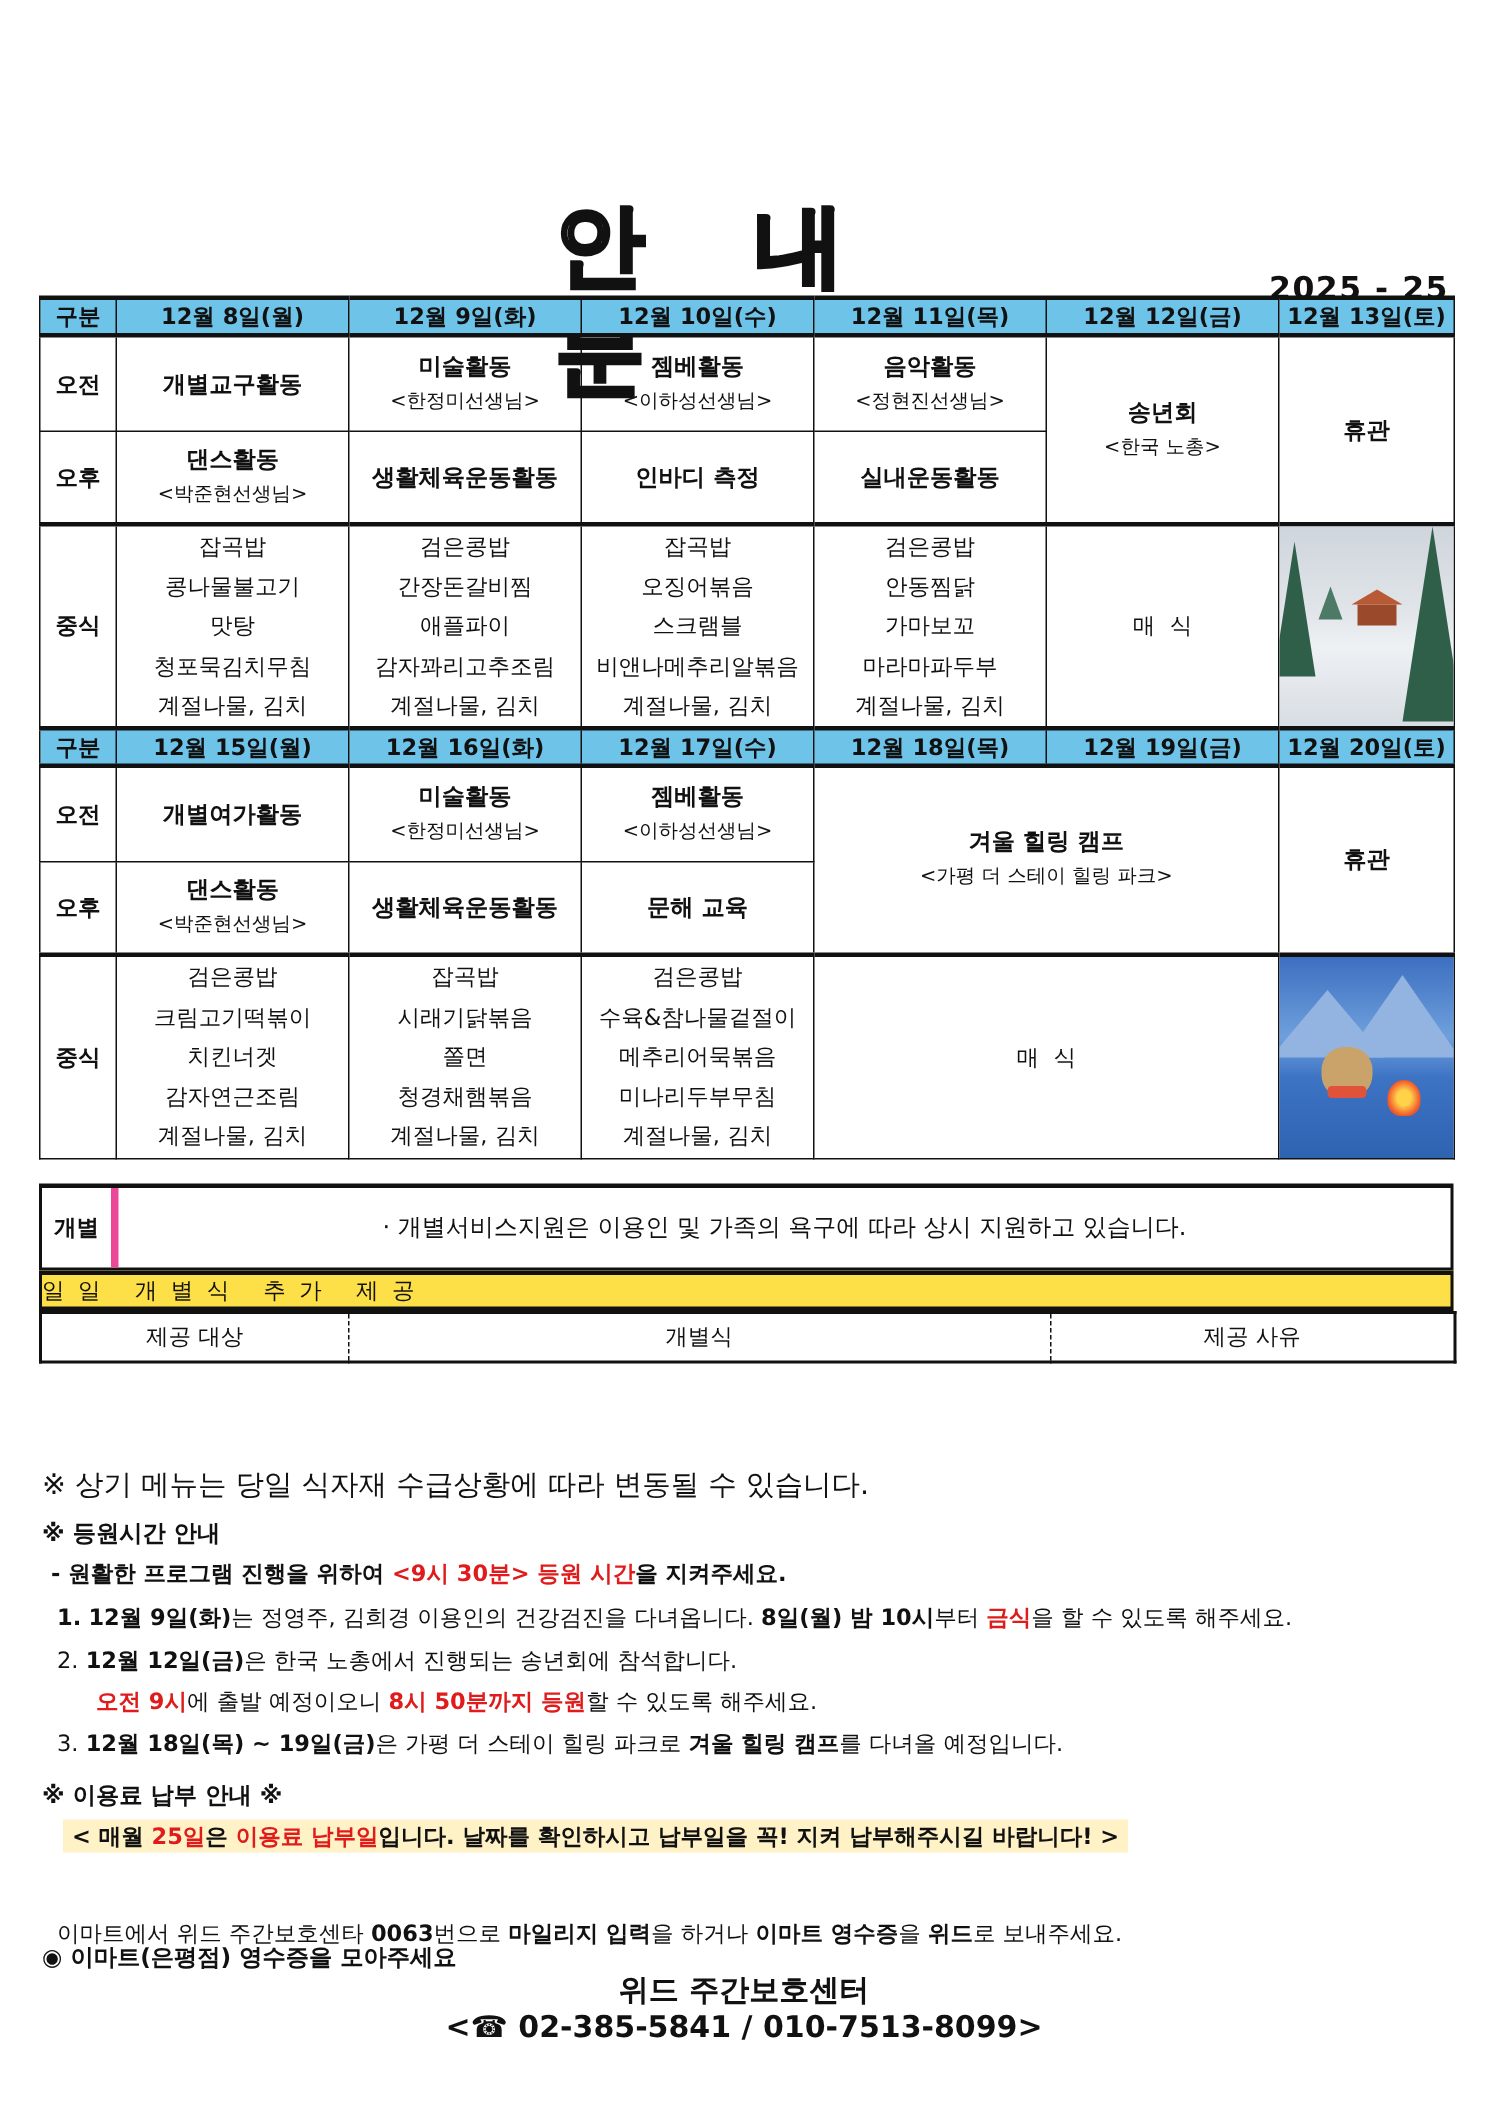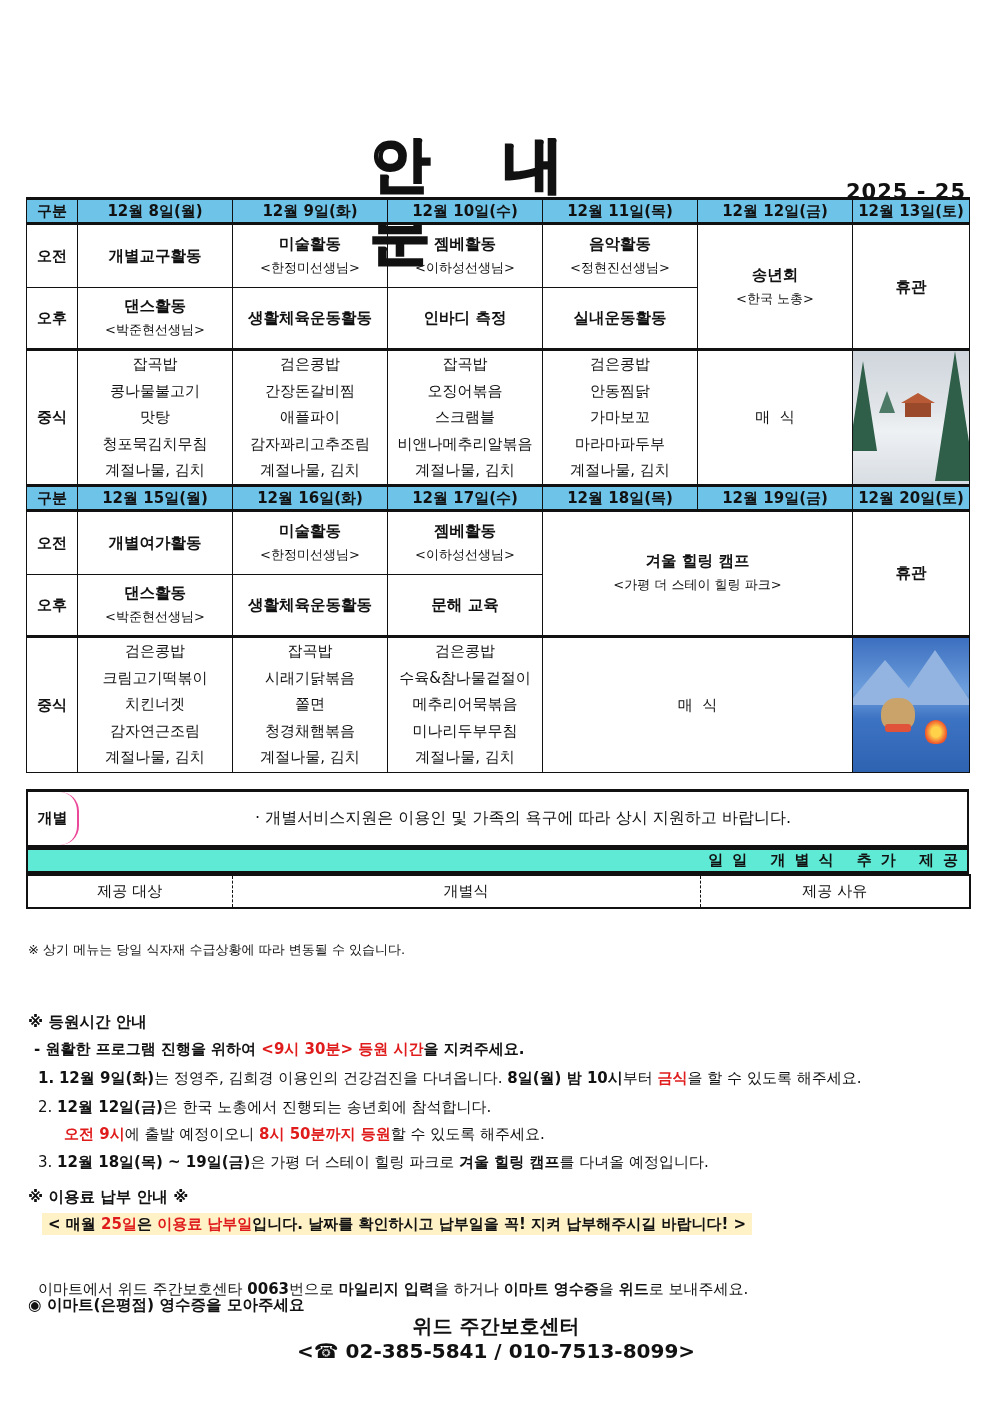--- a/index.html
+++ b/index.html
@@ -57,7 +57,7 @@
     position: absolute; left: 26px; top: 789px; width: 943px; height: 58px;
     border: 2px solid #111; border-top: 3px solid #111; display: flex;
   }
-  .indiv .lbl { width: 51px; border-right: 2px solid #ec4899; display: flex; align-items: center; justify-content: center; font-weight: bold; font-size: 15px; border-radius: 19px; }
+  .indiv .lbl { width: 51px; border-right: 5px solid #ec4899; display: flex; align-items: center; justify-content: center; font-weight: bold; font-size: 15px; }
   .indiv .txt { flex: 1; display: flex; align-items: center; justify-content: center; font-size: 16px; }
 
   .extra-bar {

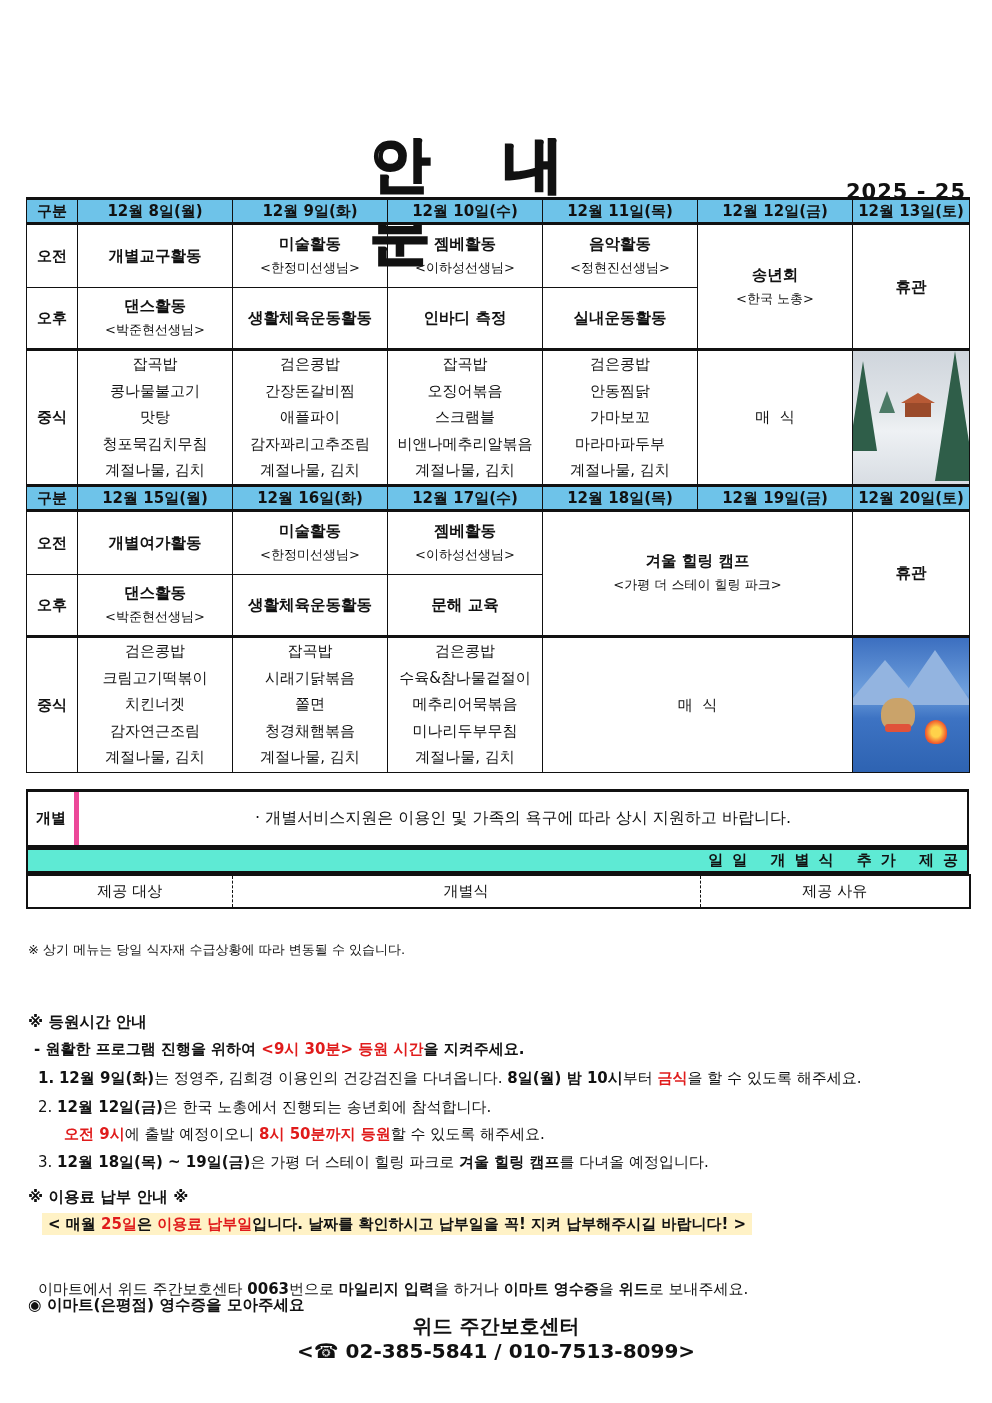--- a/index.html
+++ b/index.html
@@ -267,7 +267,7 @@
 
 <div class="indiv">
   <div class="lbl">개별</div>
-  <div class="txt">· 개별서비스지원은 이용인 및 가족의 욕구에 따라 상시 지원하고 바랍니다.</div>
+  <div class="txt">· 개별서비스지원은 이용인 및 가족의 욕구에 따라 상시 지원하고 있습니다.</div>
 </div>
 
 <div class="extra-bar">일일 개별식 추가 제공</div>

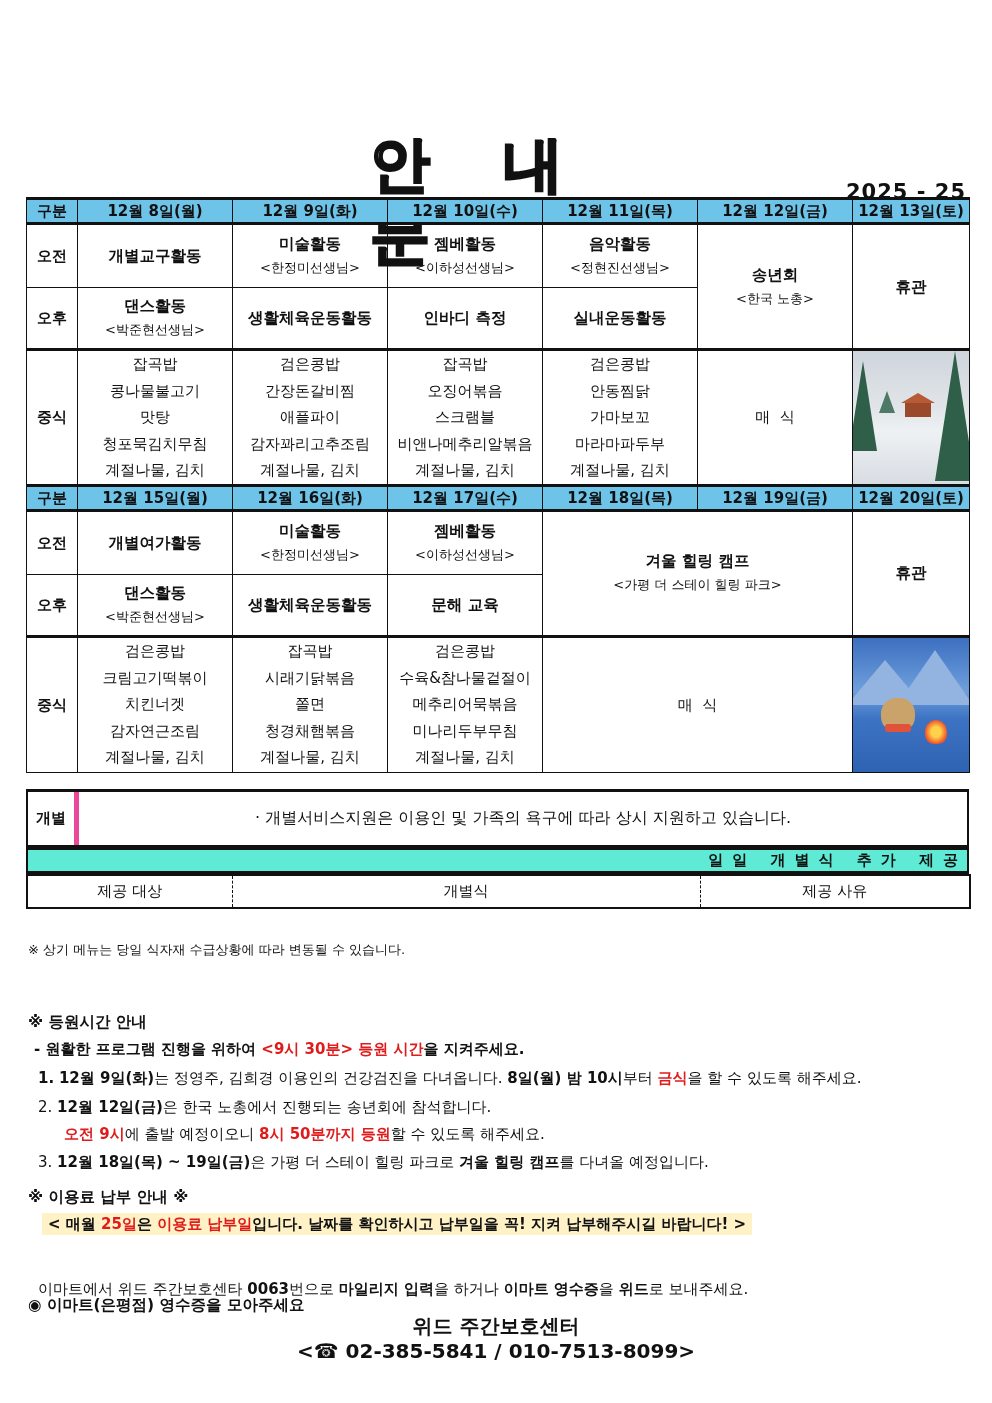--- a/index.html
+++ b/index.html
@@ -62,8 +62,8 @@
 
   .extra-bar {
     position: absolute; left: 26px; top: 847px; width: 943px; height: 27px;
-    background: #5eead4; border: 2px solid #111; border-top: 3px solid #111; border-bottom: 3px solid #111;
-    text-align: right; font-weight: bold; font-size: 15px; line-height: 21px; letter-spacing: 9px;
+    background: #fde047; border: 2px solid #111; border-top: 3px solid #111; border-bottom: 3px solid #111;
+    text-align: left; font-weight: normal; font-size: 15px; line-height: 21px; letter-spacing: 9px;
   }
   table.extra {
     position: absolute; left: 26px; top: 874px; width: 943px; border-collapse: collapse; table-layout: fixed;

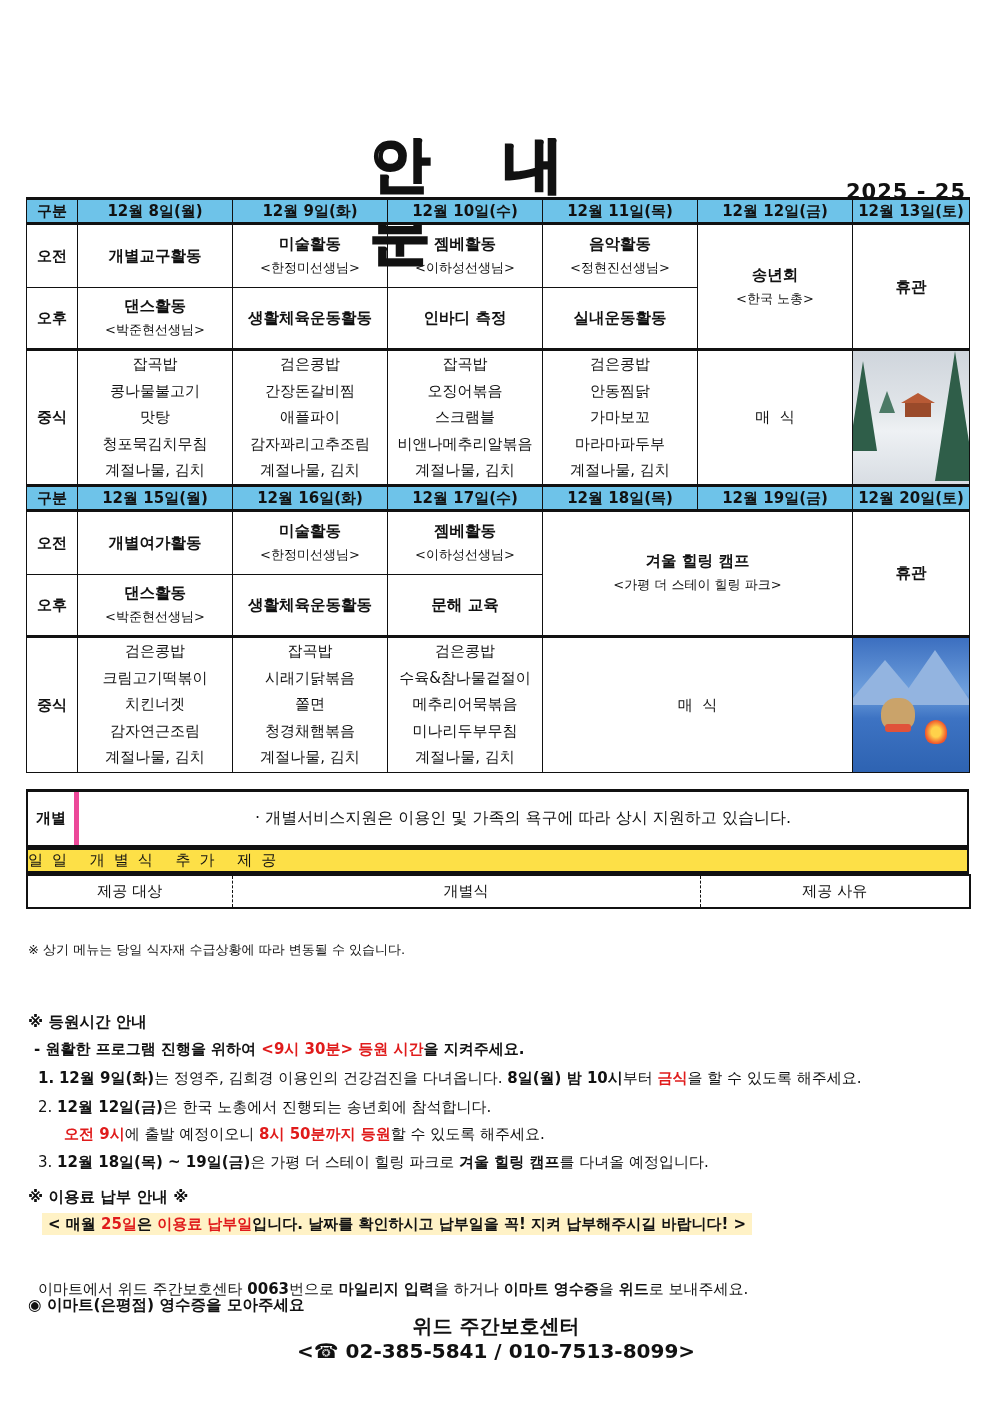--- a/index.html
+++ b/index.html
@@ -72,7 +72,7 @@
   table.extra td { height: 32.5px; text-align: center; vertical-align: middle; font-size: 15px; border-bottom: 1px solid #111; }
   table.extra td.dash { border-right: 1.5px dashed #111; }
 
-  .note { position: absolute; left: 28px; top: 941px; font-size: 13px; }
+  .note { position: absolute; left: 28px; top: 977px; font-size: 19px; }
 
   .sec { position: absolute; left: 28px; font-size: 15px; }
   .sec-h { font-weight: bold; font-size: 15.5px; }

